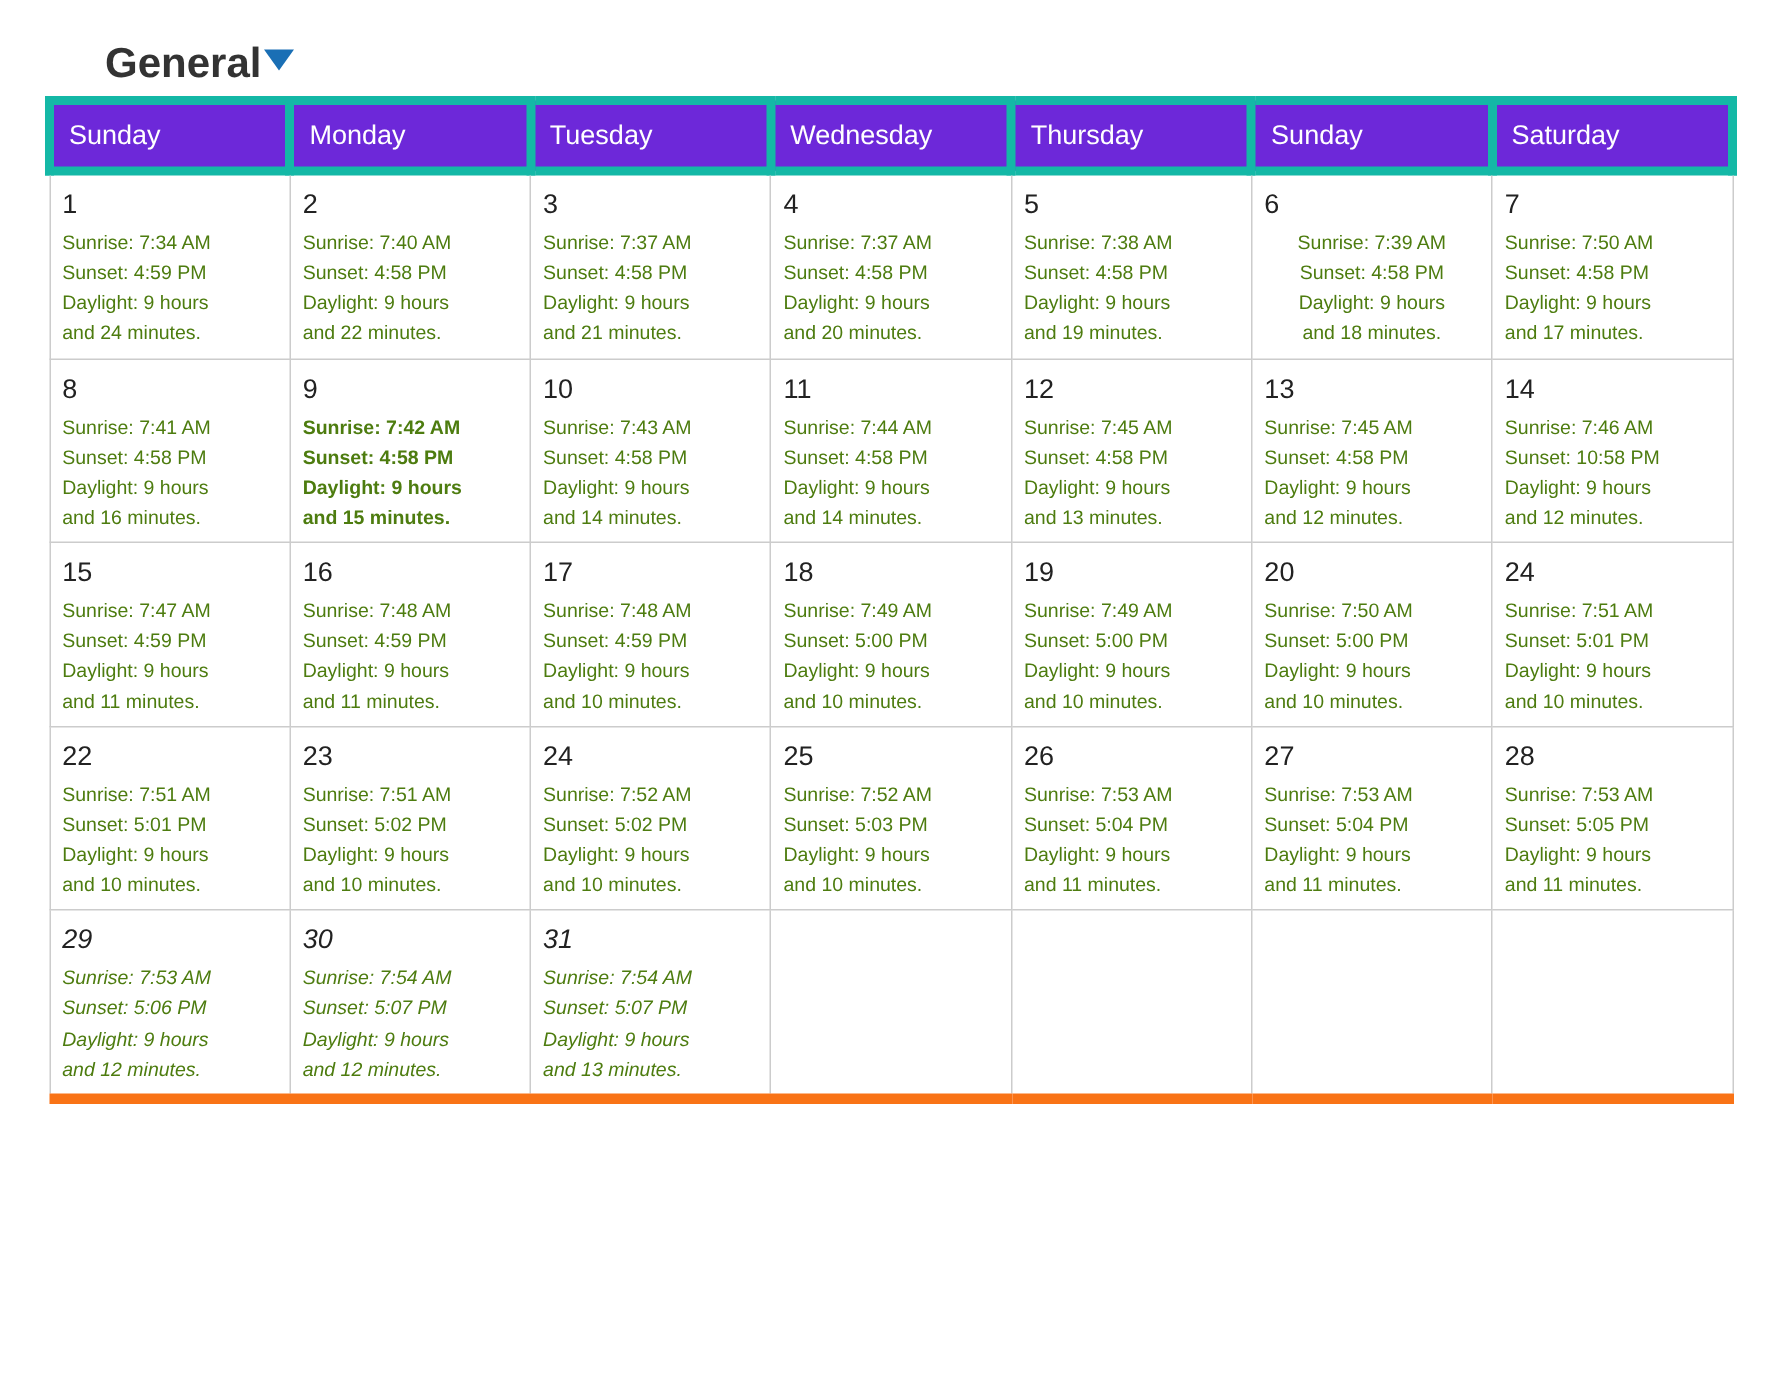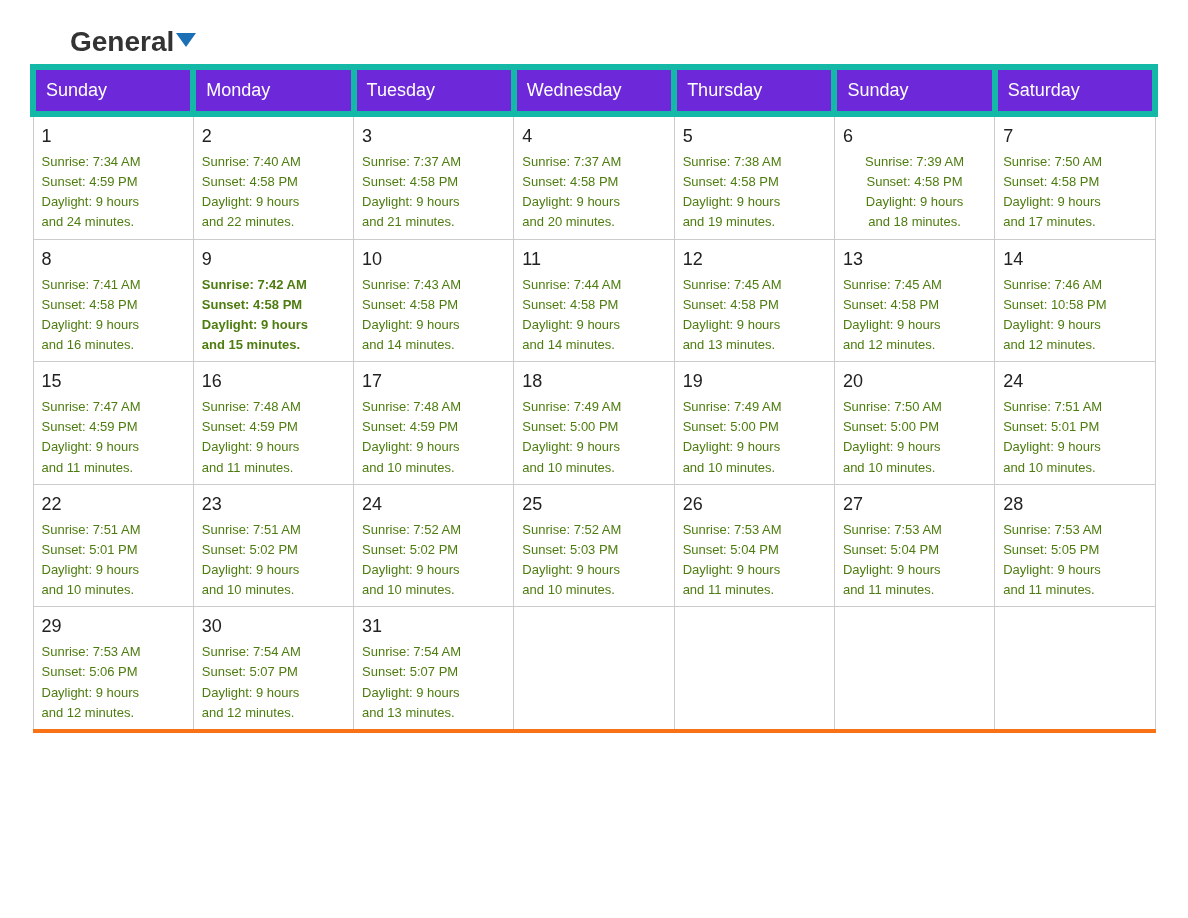--- a/index.html
+++ b/index.html
@@ -103,7 +103,8 @@
       background: #fff;
     }
     tr:last-child td {
-      border-bottom: 4px solid #f97316;
+      border-bottom: 7px solid #f97316;
+      font-style: italic;
     }
   </style>
 </head>

